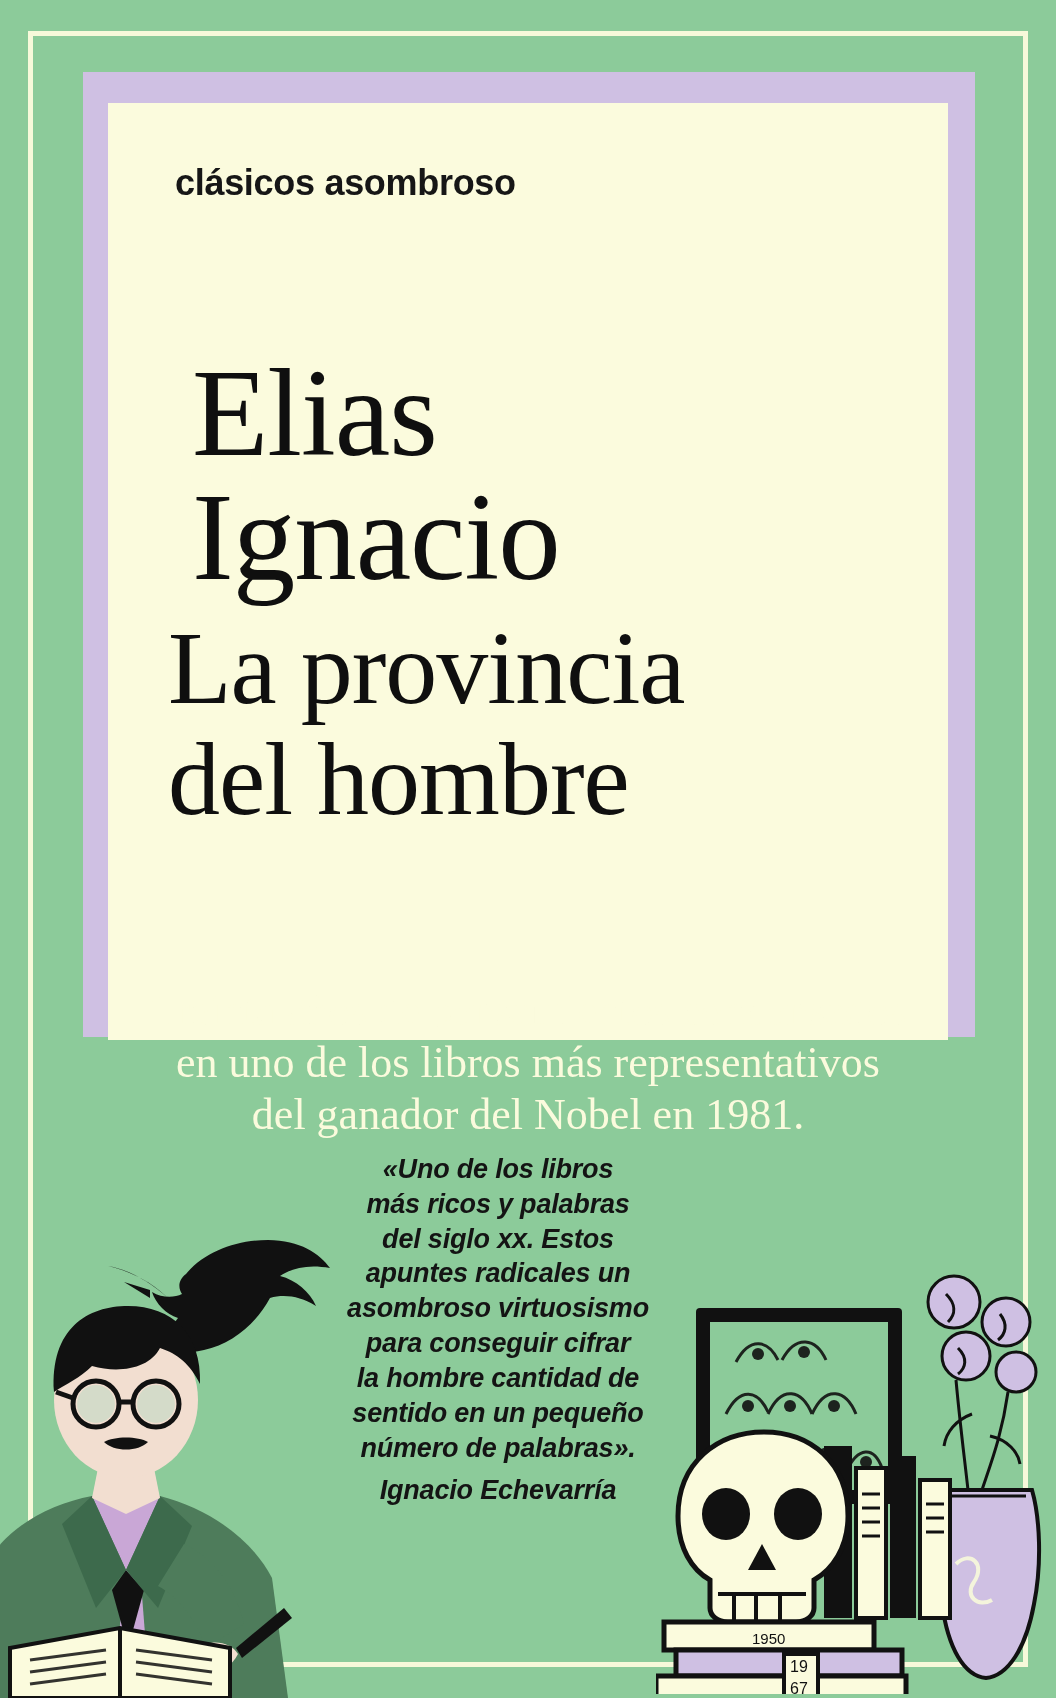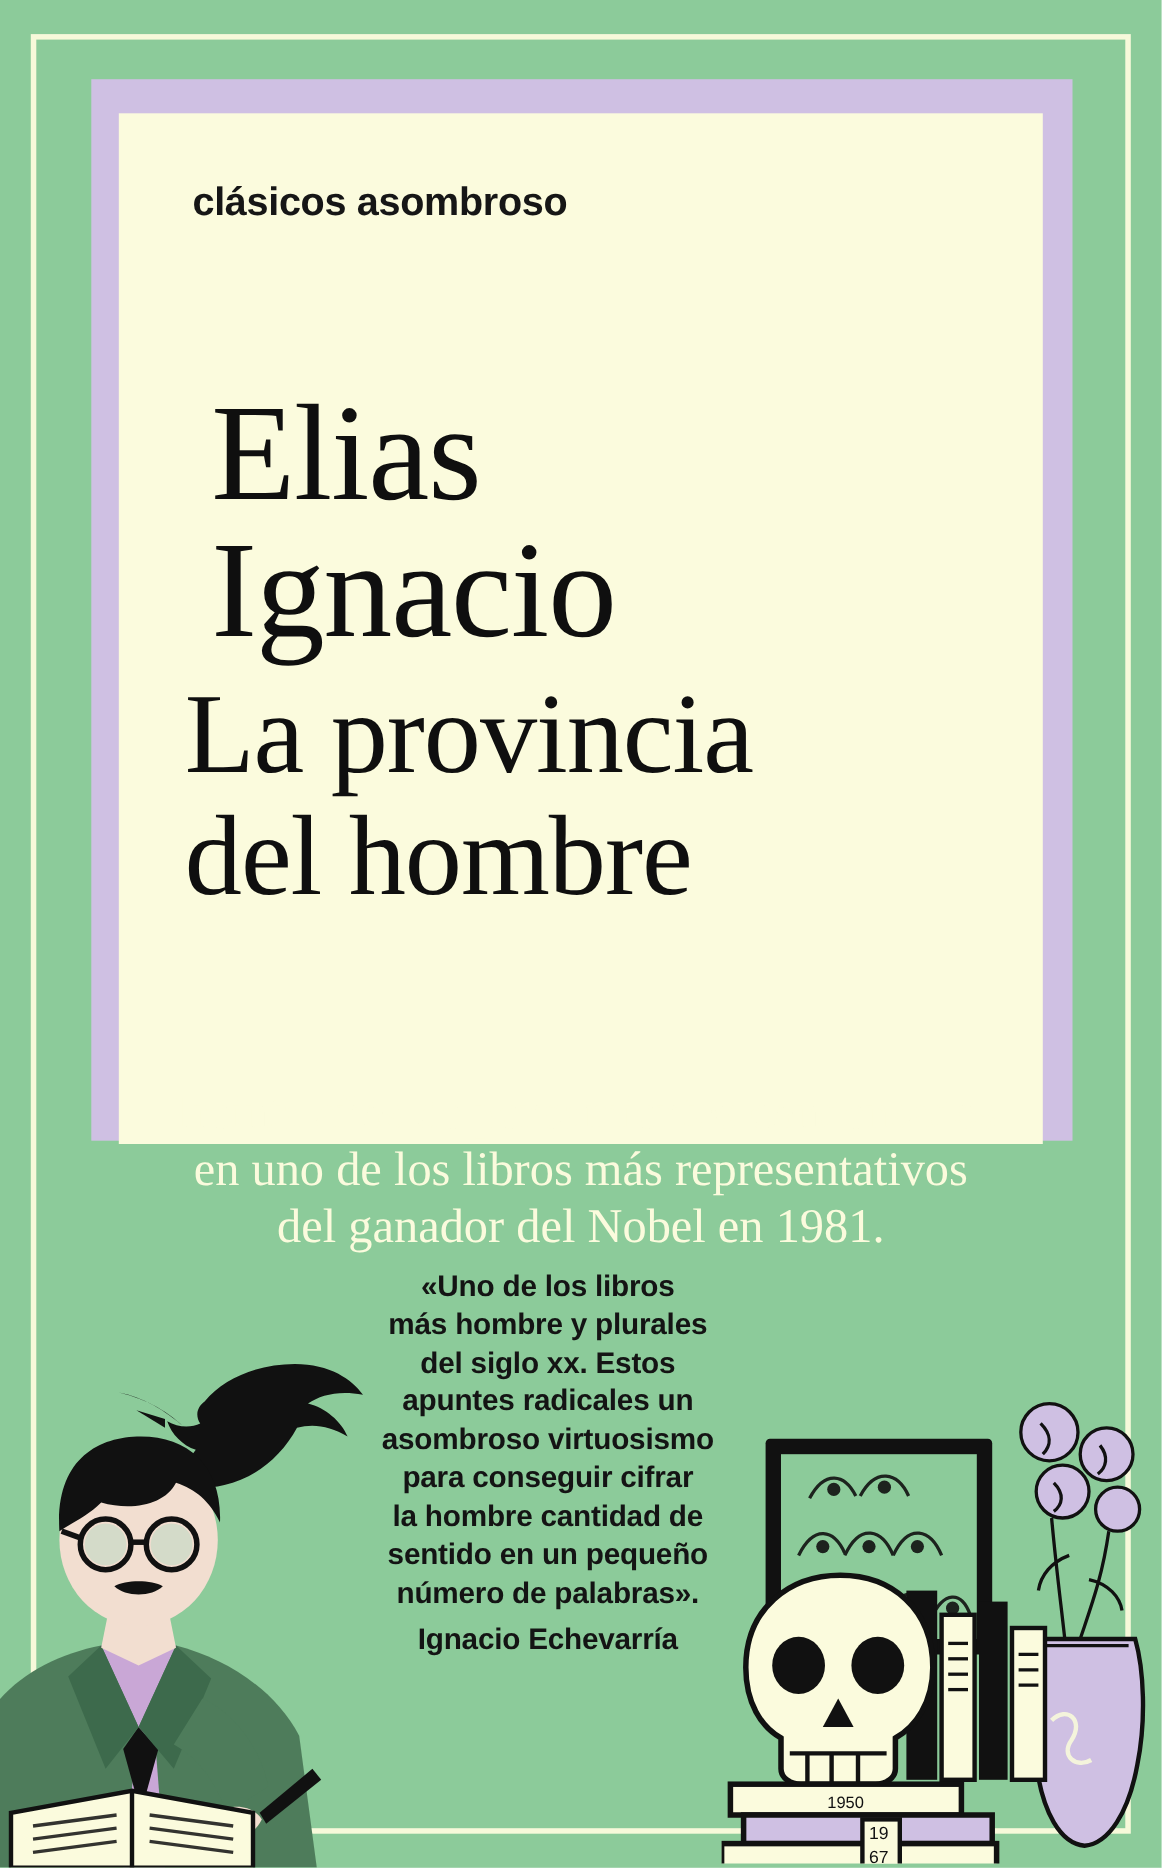--- a/index.html
+++ b/index.html
@@ -114,6 +114,7 @@
     line-height: 1.29;
     color: #141414;
     letter-spacing: -0.2px;
+    font-style: italic;
   }
   .quote .line { display: block; }
   .quote .attrib {

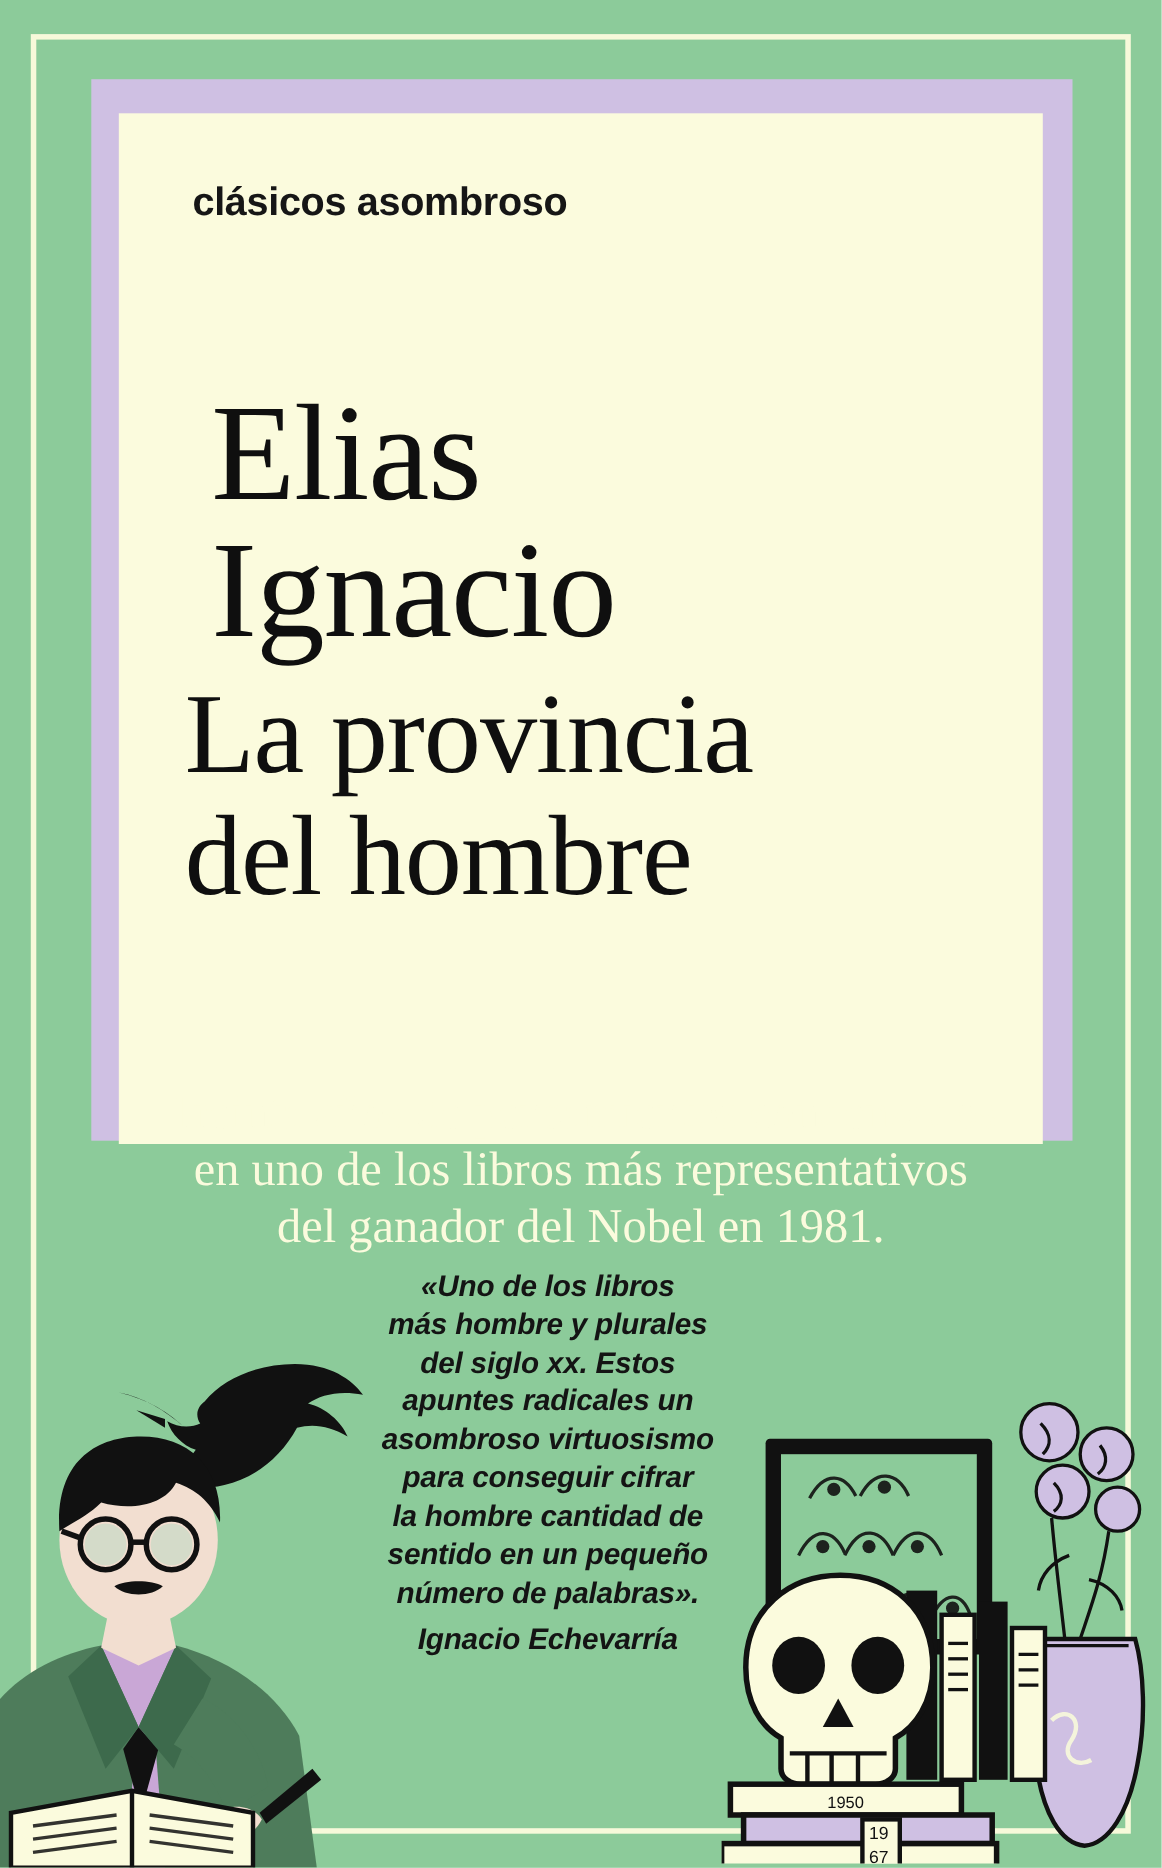--- a/index.html
+++ b/index.html
@@ -169,7 +169,7 @@
 
   <div class="quote">
     <span class="line">«Uno de los libros</span>
-    <span class="line">más hombre y plurales</span>
+    <span class="line">más ricos y palabras</span>
     <span class="line">del siglo xx. Estos</span>
     <span class="line">apuntes radicales un</span>
     <span class="line">asombroso virtuosismo</span>

